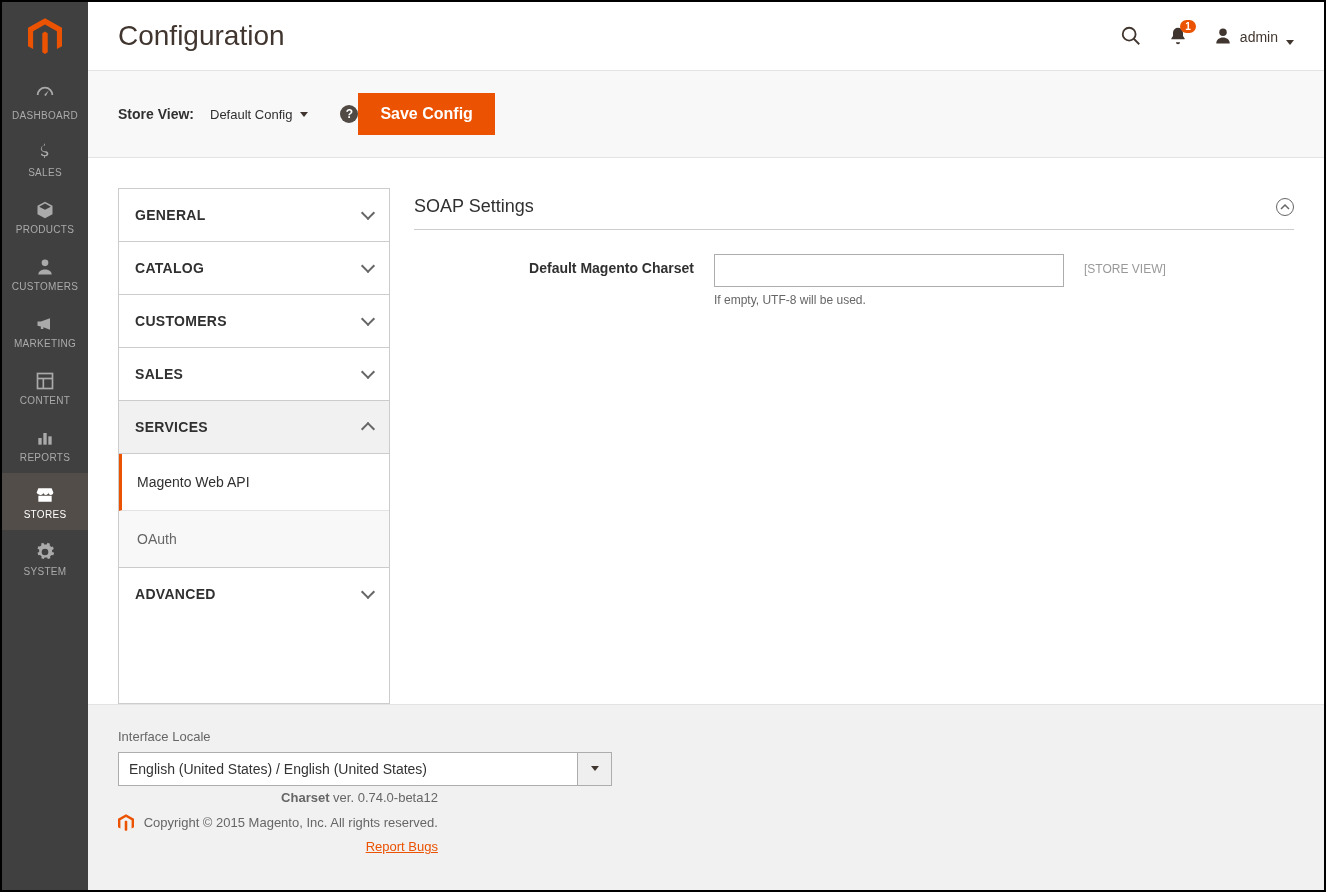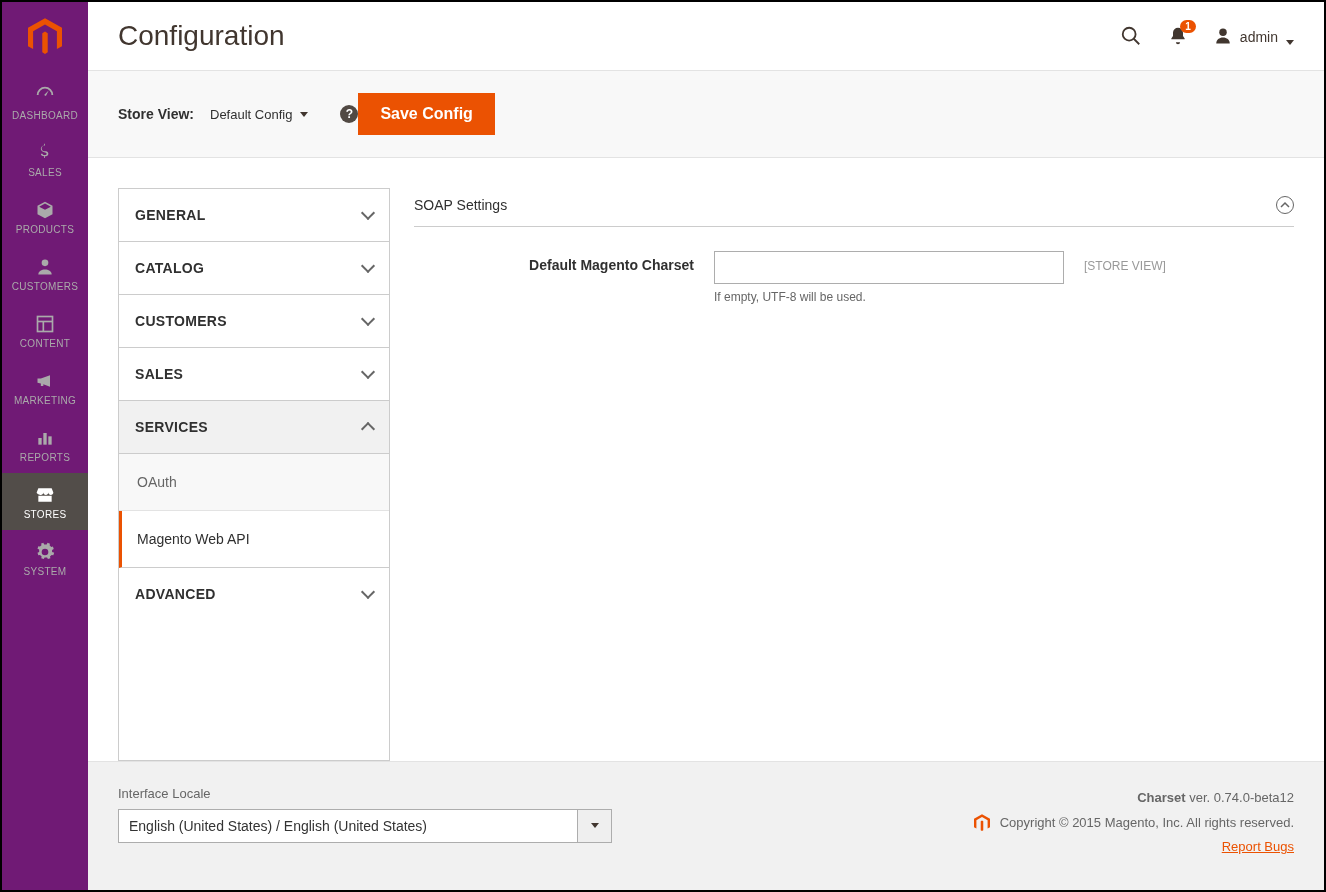--- a/index.html
+++ b/index.html
@@ -5,7 +5,7 @@
 * { box-sizing: border-box; margin: 0; padding: 0; }
 body { font-family: 'Helvetica Neue', Arial, sans-serif; font-size: 14px; color: #333; background: #fff; }
 .viewport { width: 1326px; height: 892px; border: 2px solid #000; display: flex; overflow: hidden; }
-.sidebar { width: 86px; background: #701a75; flex-shrink: 0; display: flex; flex-direction: column; }
+.sidebar { width: 86px; background: #404040; flex-shrink: 0; display: flex; flex-direction: column; }
 .logo { height: 70px; display: flex; align-items: center; justify-content: center; }
 .logo svg { width: 34px; height: 38px; }
 .nav-item { color: #aaa; text-align: center; padding: 12px 4px 10px; cursor: pointer; font-size: 10px; letter-spacing: 0.3px; }

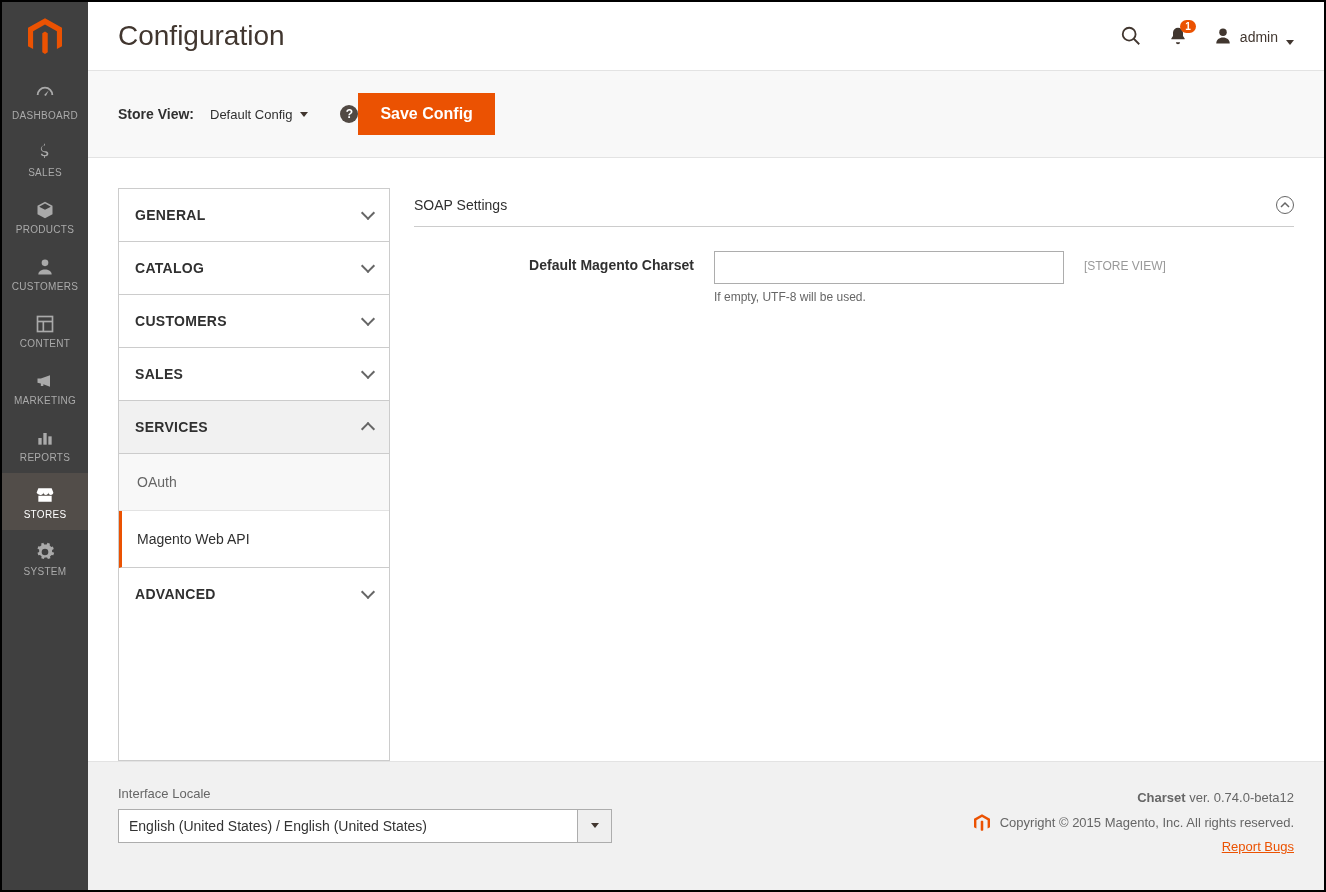--- a/index.html
+++ b/index.html
@@ -37,7 +37,7 @@
 .config-sub-item:last-child { border-bottom: 1px solid #ccc; }
 .config-panel { flex: 1; }
 .section-header { display:flex; justify-content:space-between; align-items:center; padding: 8px 0 12px; border-bottom: 1px solid #ccc; cursor:pointer; }
-.section-title { font-size: 14px; color: #303030; font-weight: 400; }
+.section-title { font-size: 18px; color: #303030; font-weight: 400; }
 .collapse-icon { width: 18px; height:18px; border:1px solid #666; border-radius:50%; display:flex; align-items:center; justify-content:center; }
 .field-row { display:flex; align-items:flex-start; padding: 24px 0 0; gap: 20px; }
 .field-label { width: 280px; text-align:right; font-weight:600; color:#303030; padding-top:6px; font-size:14px; }

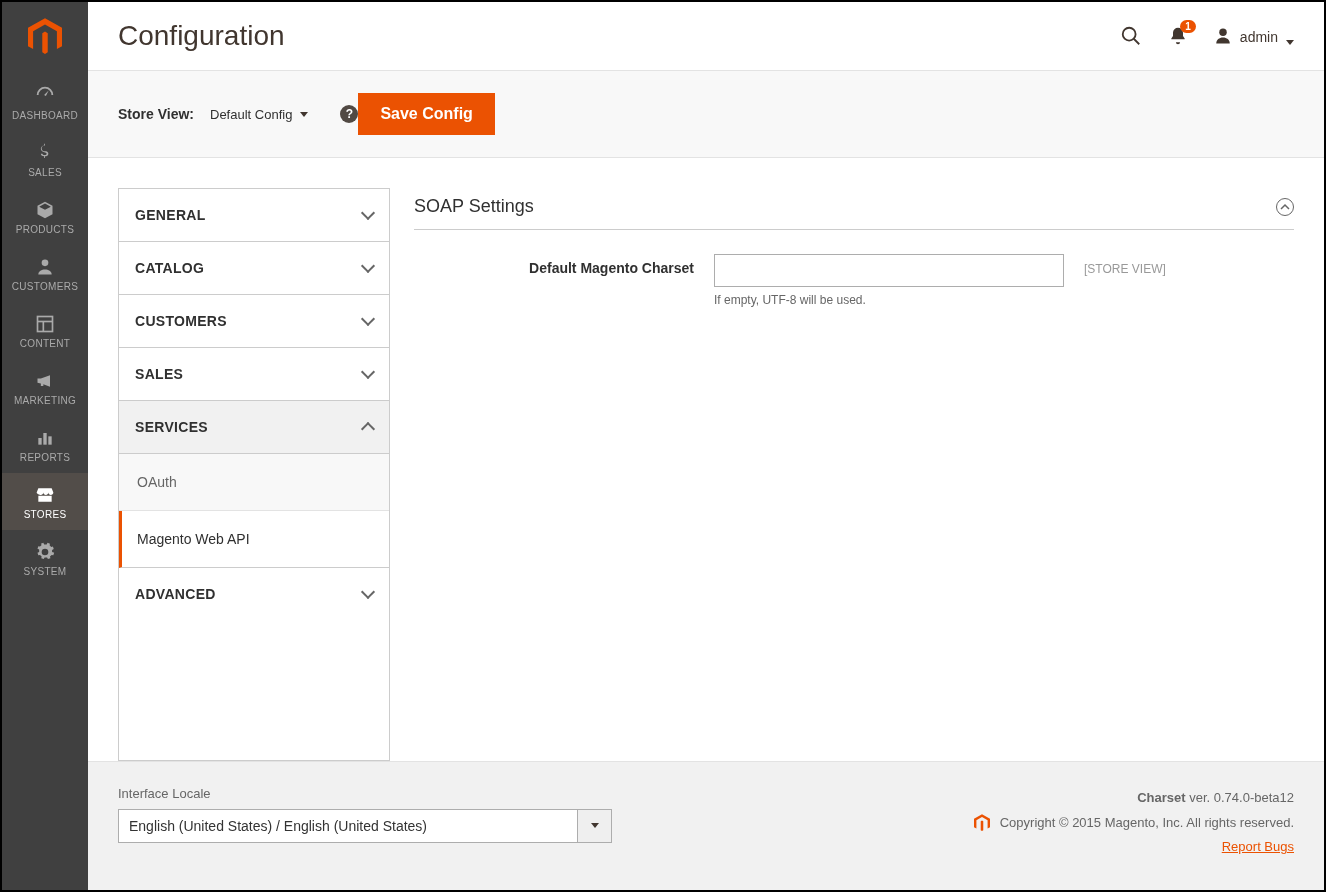--- a/index.html
+++ b/index.html
@@ -103,6 +103,14 @@
     </div>
     <div class="nav-item">
       <span class="icon">
+          <svg width="20" height="20" viewBox="0 0 24 24" fill="#aaa">
+            <path d="M3 10v4l4 1v3h3v-2l8 3V5L7 9H3z"></path>
+          </svg>
+        </span>
+      <span class="label">MARKETING</span>
+    </div>
+    <div class="nav-item">
+      <span class="icon">
           <svg width="20" height="20" viewBox="0 0 24 24" fill="none" stroke="#aaa" stroke-width="2">
             <rect x="3" y="3" width="18" height="18"></rect>
             <line x1="3" y1="9" x2="21" y2="9"></line>
@@ -110,14 +118,6 @@
           </svg>
         </span>
       <span class="label">CONTENT</span>
-    </div>
-    <div class="nav-item">
-      <span class="icon">
-          <svg width="20" height="20" viewBox="0 0 24 24" fill="#aaa">
-            <path d="M3 10v4l4 1v3h3v-2l8 3V5L7 9H3z"></path>
-          </svg>
-        </span>
-      <span class="label">MARKETING</span>
     </div>
     <div class="nav-item">
       <span class="icon">

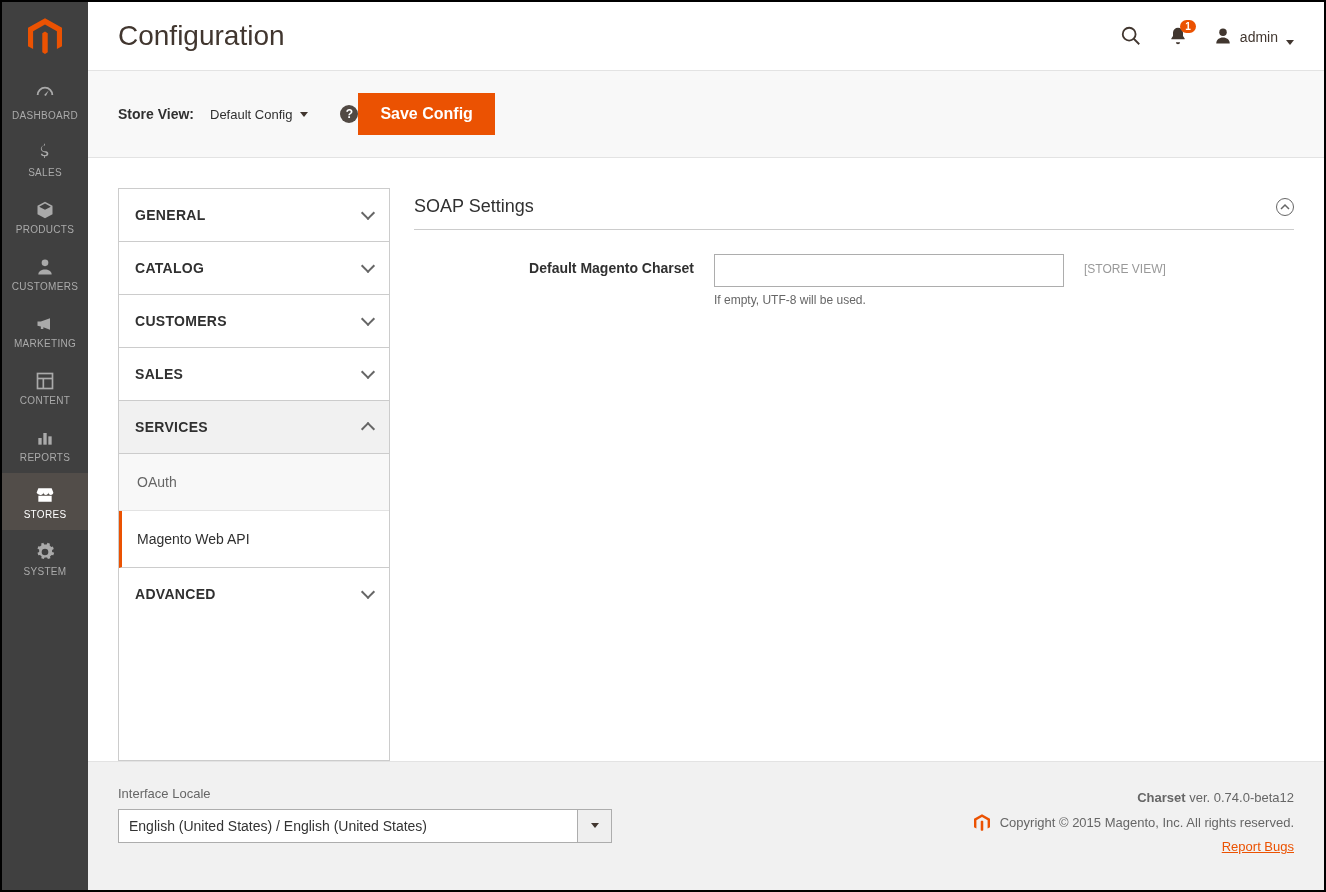--- a/index.html
+++ b/index.html
@@ -209,11 +209,11 @@
           <span class="chev up"></span>
         </div>
         <div class="config-sub">
+          <div class="config-sub-item active">
+            <span>Magento Web API</span>
+          </div>
           <div class="config-sub-item">
             <span>OAuth</span>
-          </div>
-          <div class="config-sub-item active">
-            <span>Magento Web API</span>
           </div>
         </div>
         <div class="config-tab" style="border-bottom:none">

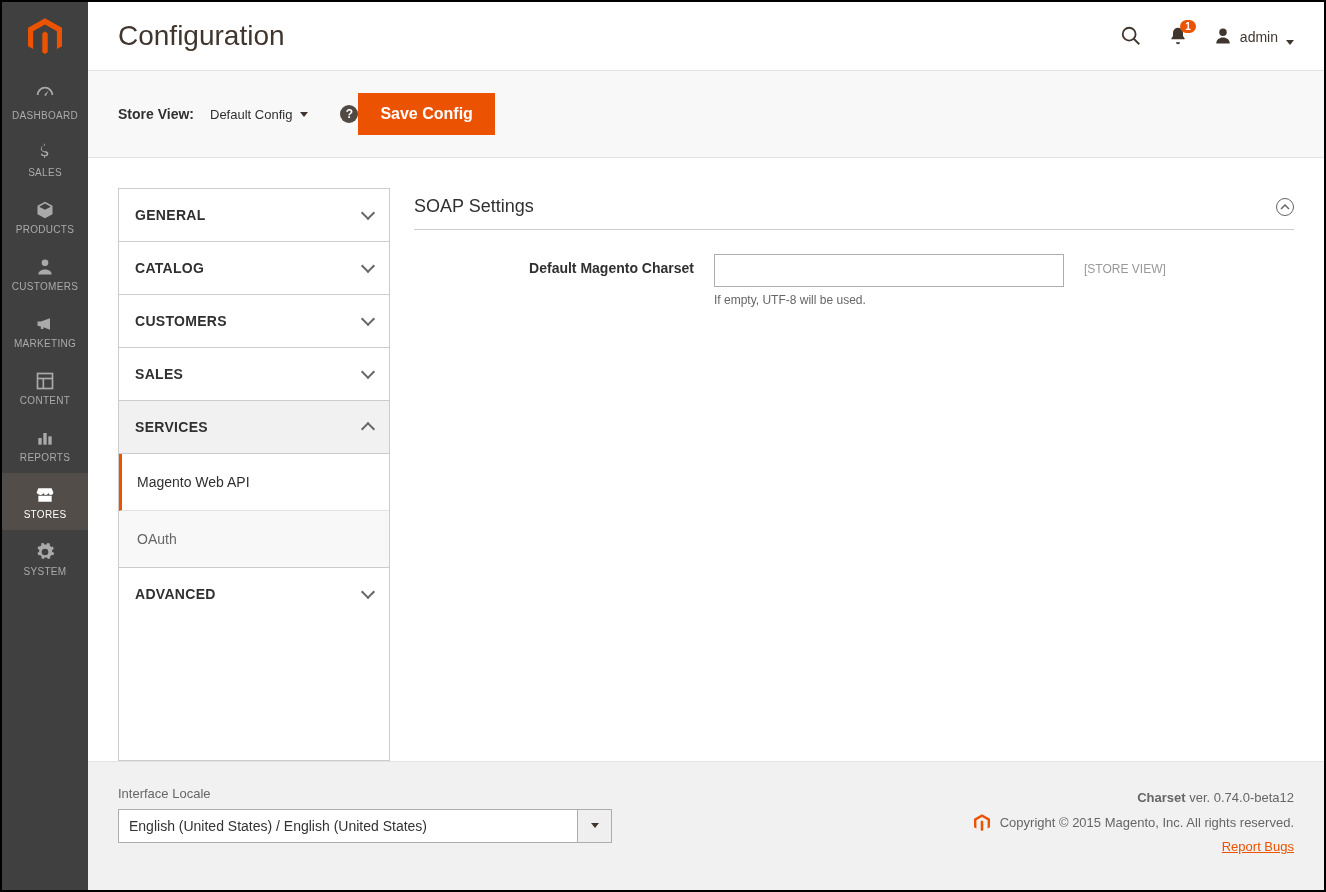--- a/index.html
+++ b/index.html
@@ -45,7 +45,7 @@
 .field-control input { width:100%; height:33px; border:1px solid #adadad; padding: 0 8px; font-size:14px; }
 .field-note { font-size:12px; color:#666; margin-top:6px; }
 .field-scope { color:#999; font-size:12px; padding-top:8px; text-transform:uppercase; }
-.footer { background:#f1f1f1; border-top:1px solid #e3e3e3; padding: 24px 30px 30px; display:flex; justify-content:space-between; align-items:flex-start; }
+.footer { background:#f1f1f1; border-top:1px solid #e3e3e3; padding: 24px 30px 30px; display:flex; justify-content:space-between; align-items:flex-start;flex-direction:column; }
 .locale-block { }
 .locale-label { color:#666; font-size:13px; margin-bottom:8px; display:block; }
 .locale-select { display:flex; }

